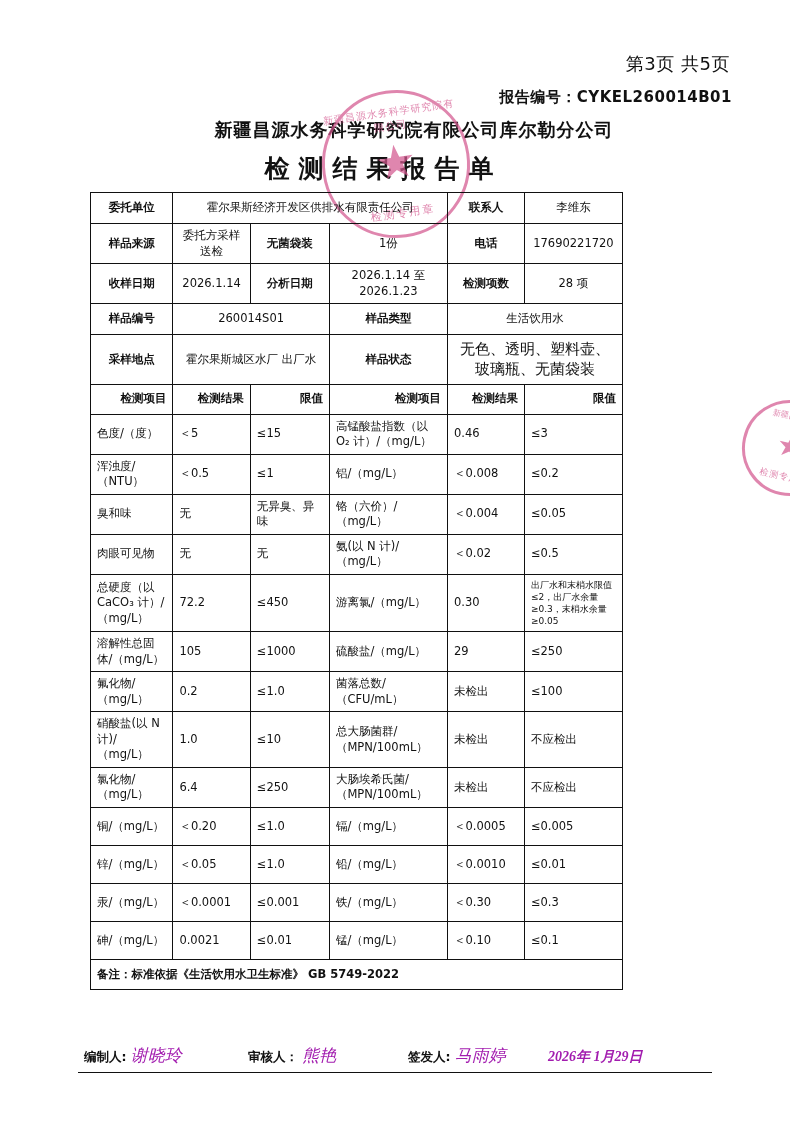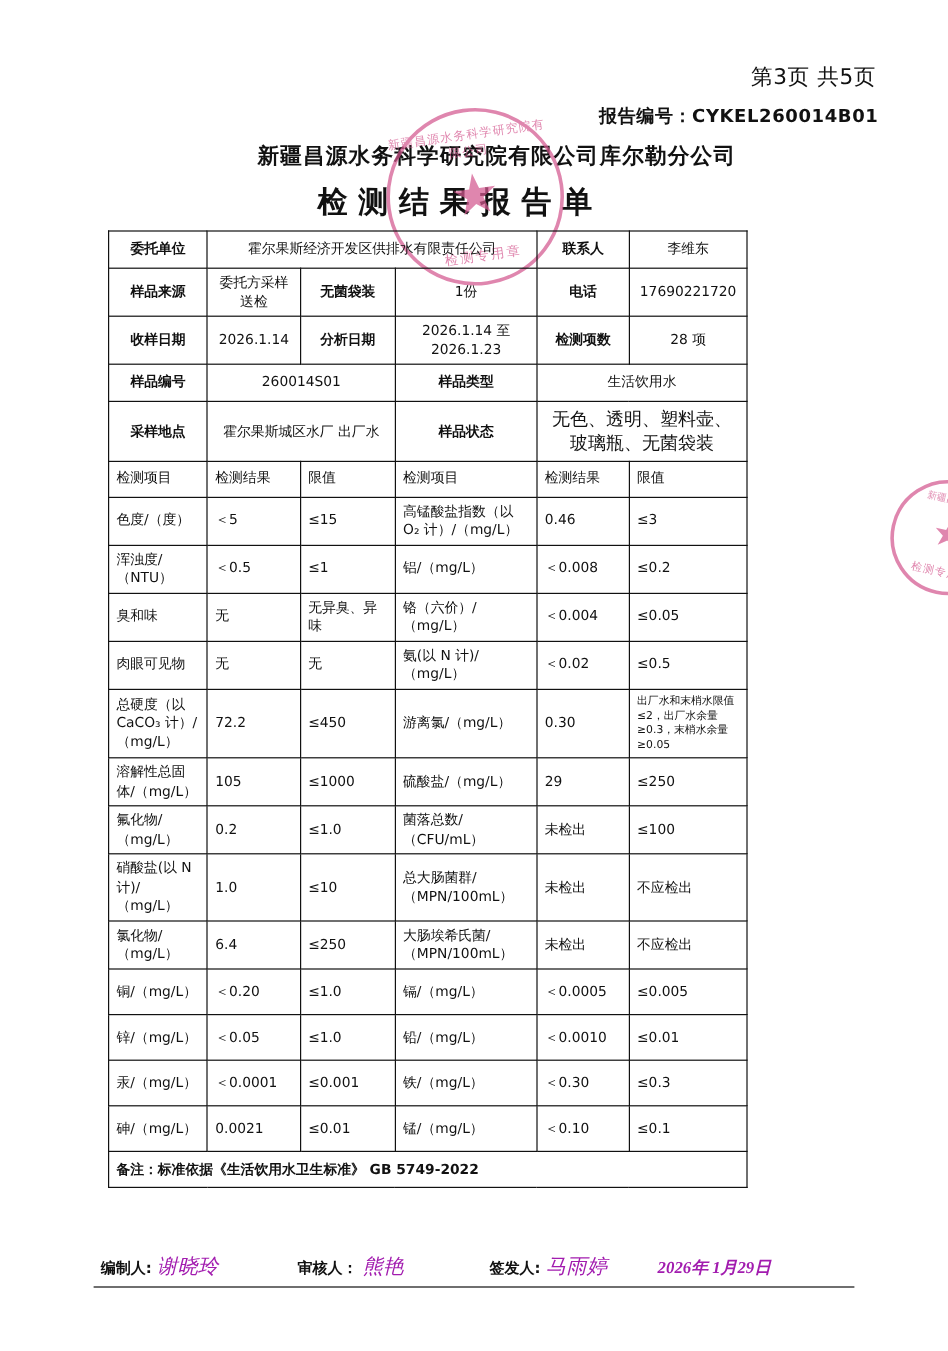--- a/index.html
+++ b/index.html
@@ -64,7 +64,7 @@
   }
   .c { text-align: center; }
   .lbl { text-align: center; font-weight: bold; white-space: nowrap; }
-  .hdr { text-align: left; font-weight: normal; }
+  .hdr { text-align: right; font-weight: bold; }
   .h-row td { height: 30px; }
   .info td { height: 31px; }
   .data td { height: 38px; }

